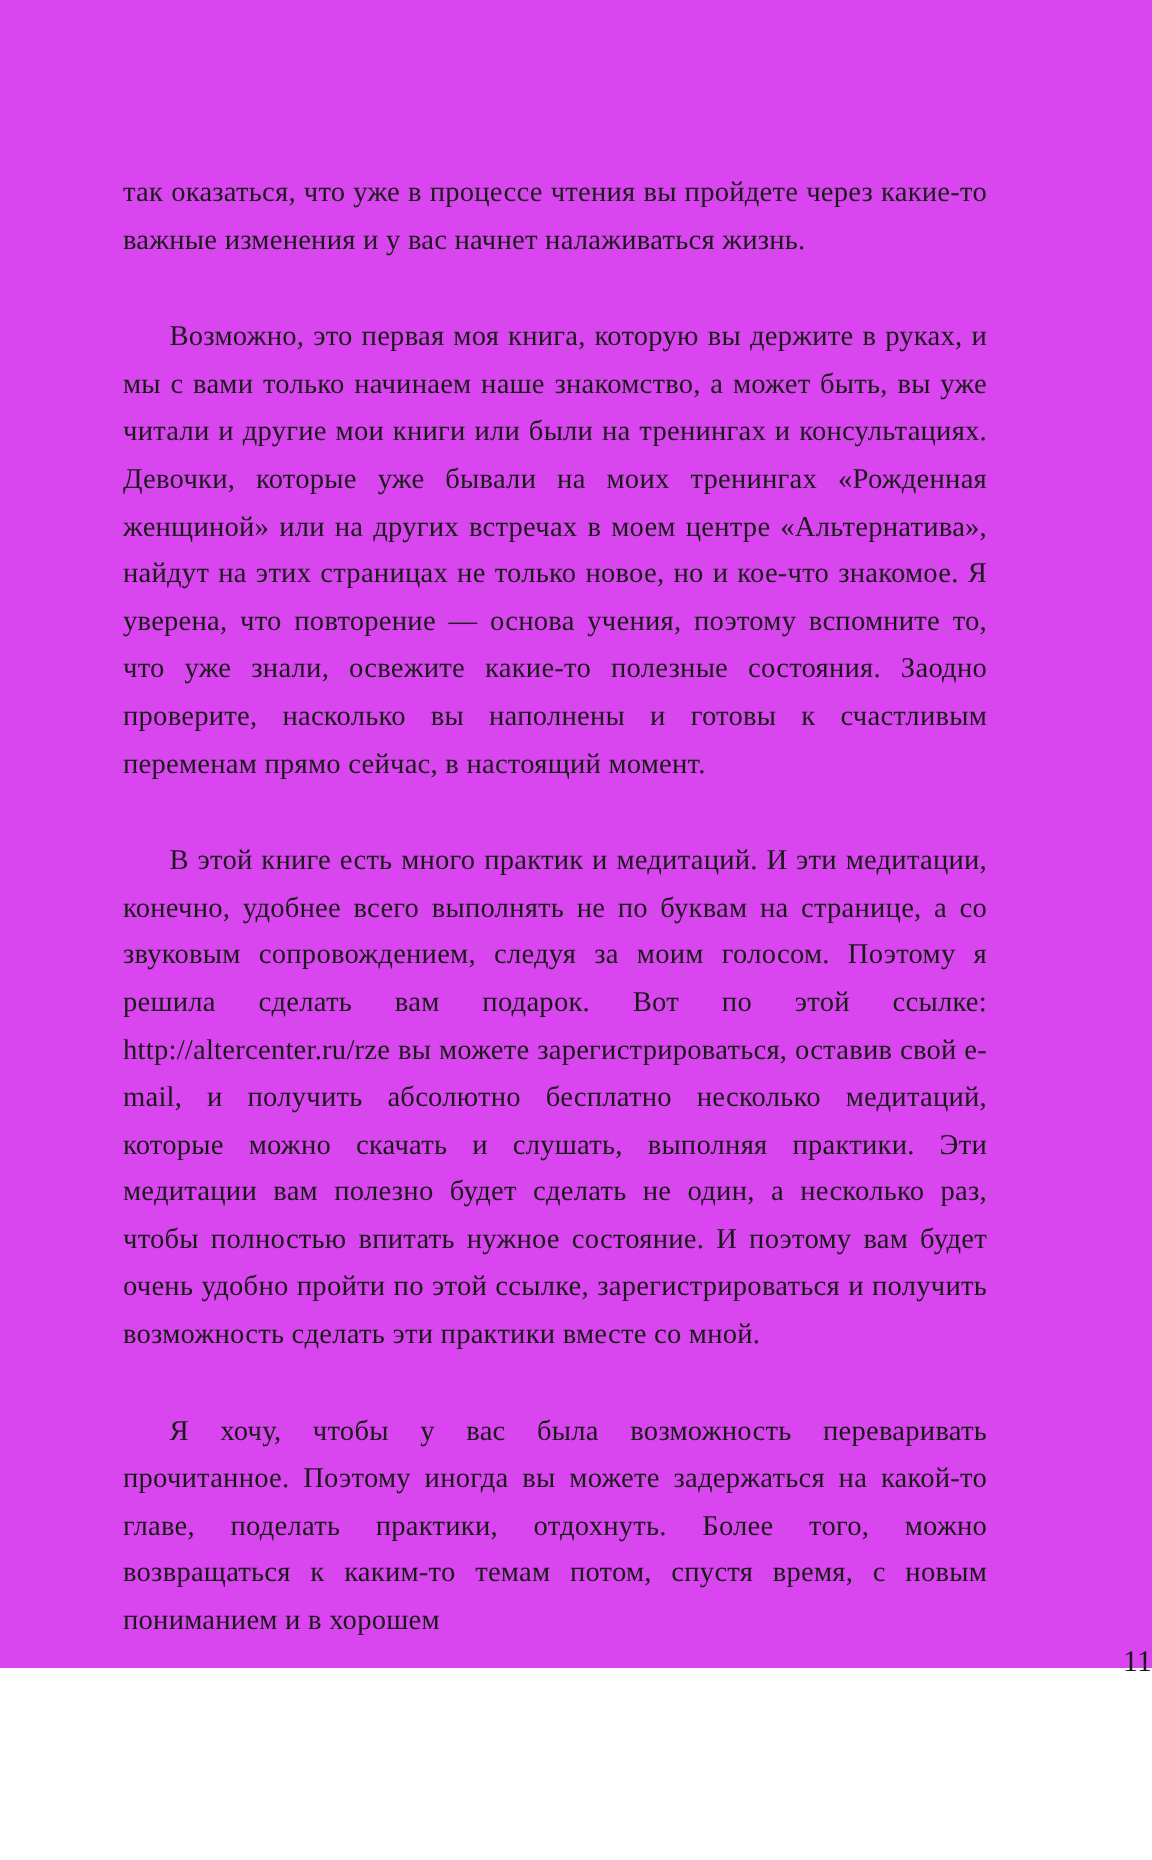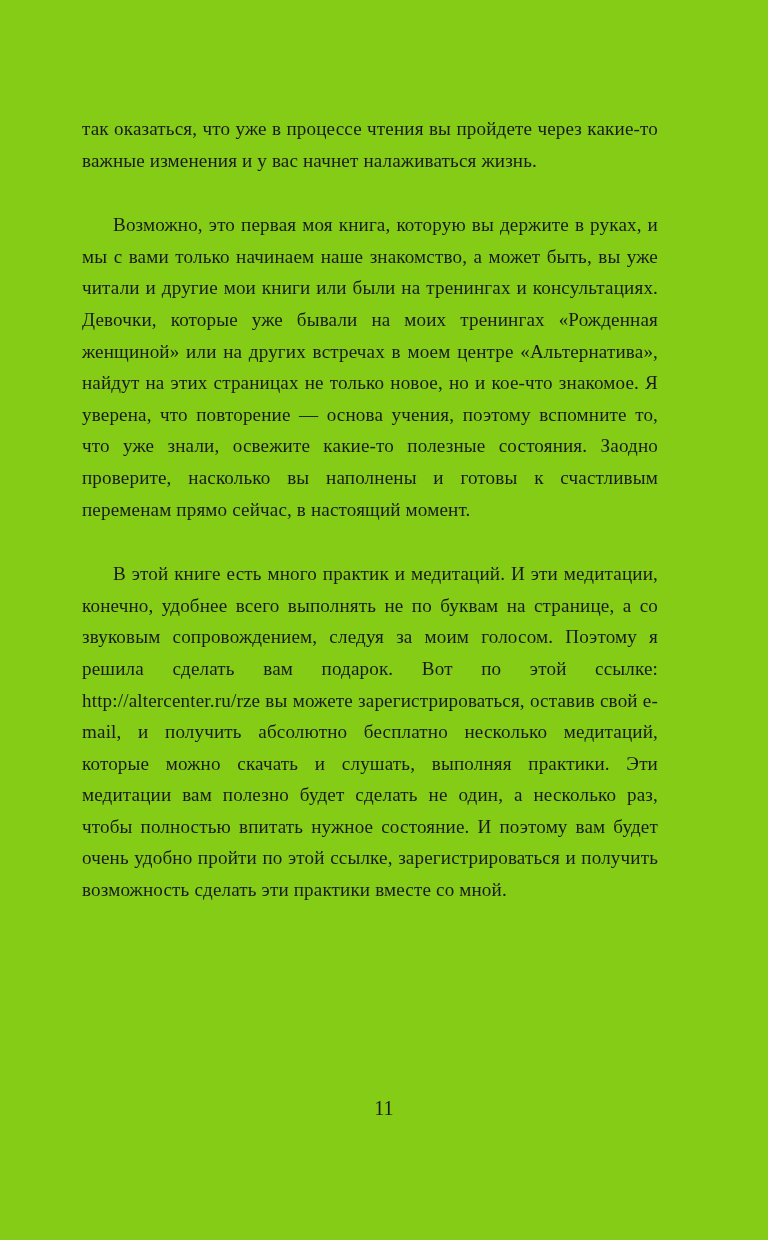--- a/index.html
+++ b/index.html
@@ -20,8 +20,8 @@
     left: 0;
     top: 0;
     width: 768px;
-    height: 1240px;
-    background: #84cc16;
+    height: 1112px;
+    background: #d946ef;
   }
   .text-column {
     position: absolute;

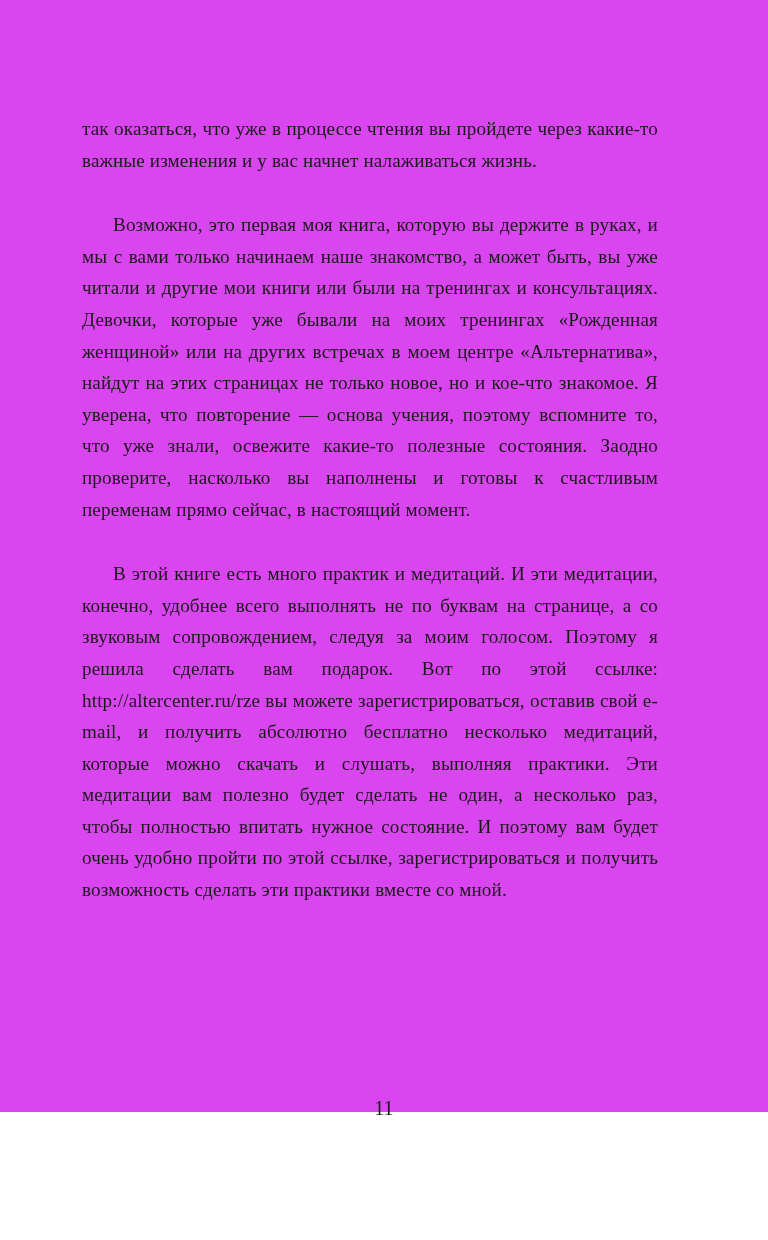--- a/index.html
+++ b/index.html
@@ -64,6 +64,7 @@
     <p class="para">так оказаться, что уже в процессе чтения вы пройдете через какие-то важные изменения и у вас начнет налаживаться жизнь.</p>
     <p class="para indent">Возможно, это первая моя книга, которую вы держите в руках, и мы с вами только начинаем наше знакомство, а может быть, вы уже читали и другие мои книги или были на тренингах и консультациях. Девочки, которые уже бывали на моих тренингах «Рожденная женщиной» или на других встречах в моем центре «Альтернатива», найдут на этих страницах не только новое, но и кое-что знакомое. Я уверена, что повторение — основа учения, поэтому вспомните то, что уже знали, освежите какие-то полезные состояния. Заодно проверите, насколько вы наполнены и готовы к счастливым переменам прямо сейчас, в настоящий момент.</p>
     <p class="para indent">В этой книге есть много практик и медитаций. И эти медитации, конечно, удобнее всего выполнять не по буквам на странице, а со звуковым сопровождением, следуя за моим голосом. Поэтому я решила сделать вам подарок. Вот по этой ссылке: http://altercenter.ru/rze вы можете зарегистрироваться, оставив свой e-mail, и получить абсолютно бесплатно несколько медитаций, которые можно скачать и слушать, выполняя практики. Эти медитации вам полезно будет сделать не один, а несколько раз, чтобы полностью впитать нужное состояние. И поэтому вам будет очень удобно пройти по этой ссылке, зарегистрироваться и получить возможность сделать эти практики вместе со мной.</p>
+    <p class="para indent">Я хочу, чтобы у вас была возможность переваривать прочитанное. Поэтому иногда вы можете задержаться на какой-то главе, поделать практики, отдохнуть. Более того, можно возвращаться к каким-то темам потом, спустя время, с новым пониманием и в хорошем</p>
   </div>
   <div class="page-number">11</div>
 </div>

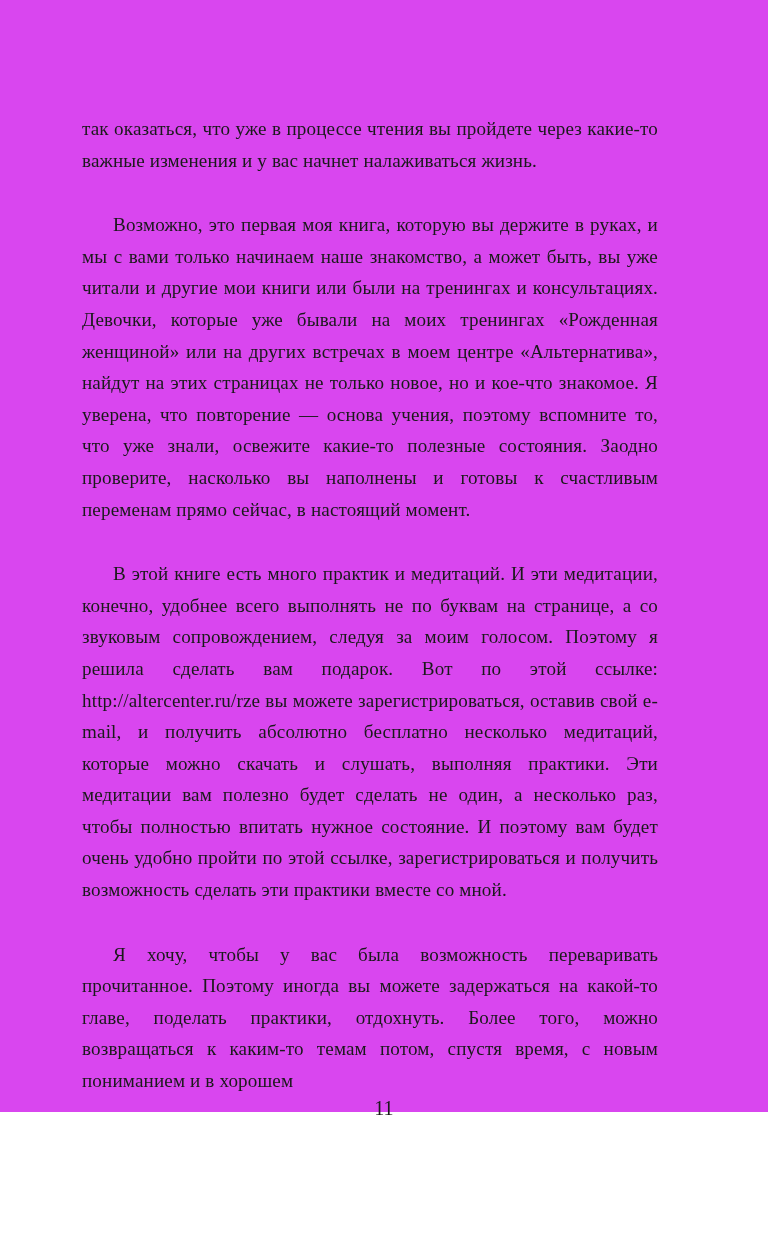--- a/index.html
+++ b/index.html
@@ -49,7 +49,7 @@
     left: 0;
     top: 1096px;
     width: 768px;
-    text-align: center;
+    text-align: right;
     font-size: 20px;
     line-height: 24px;
     color: #1a1a1a;

